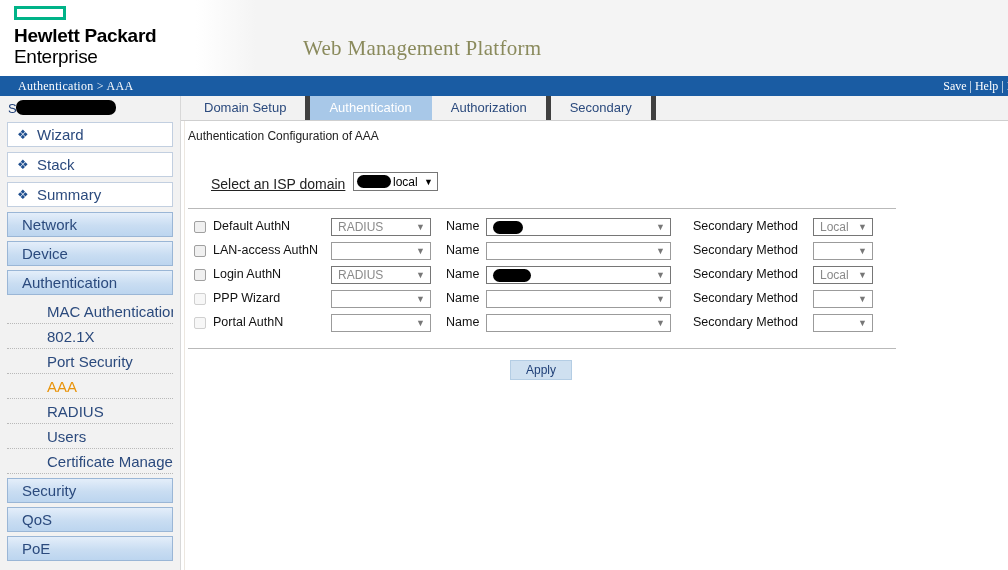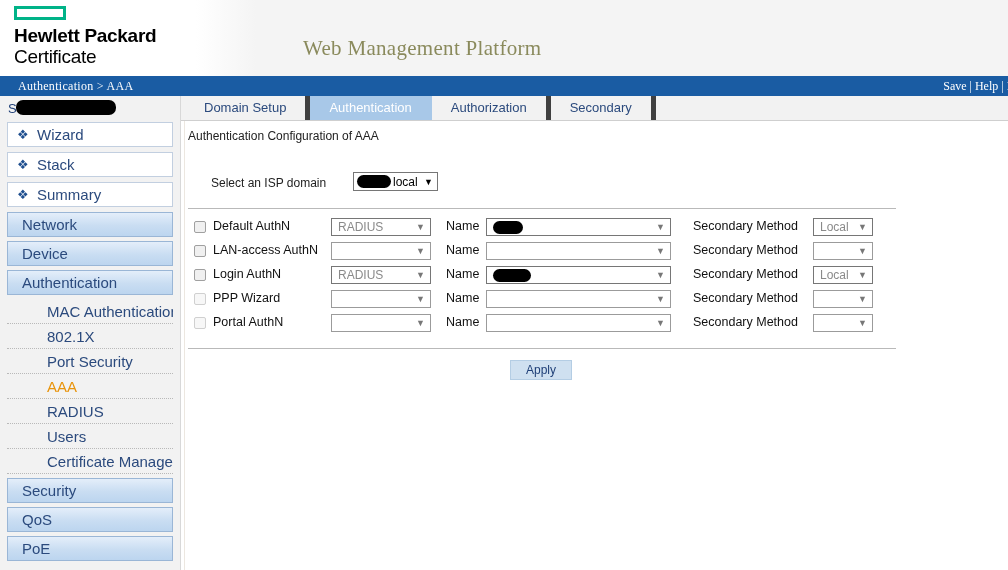--- a/index.html
+++ b/index.html
@@ -354,7 +354,7 @@
       <div class="hpe-mark"></div>
       <div class="hpe-name">
         <span class="l1">Hewlett Packard</span>
-        <span class="l2">Certificate</span>
+        <span class="l2">Enterprise</span>
       </div>
     </div>
 

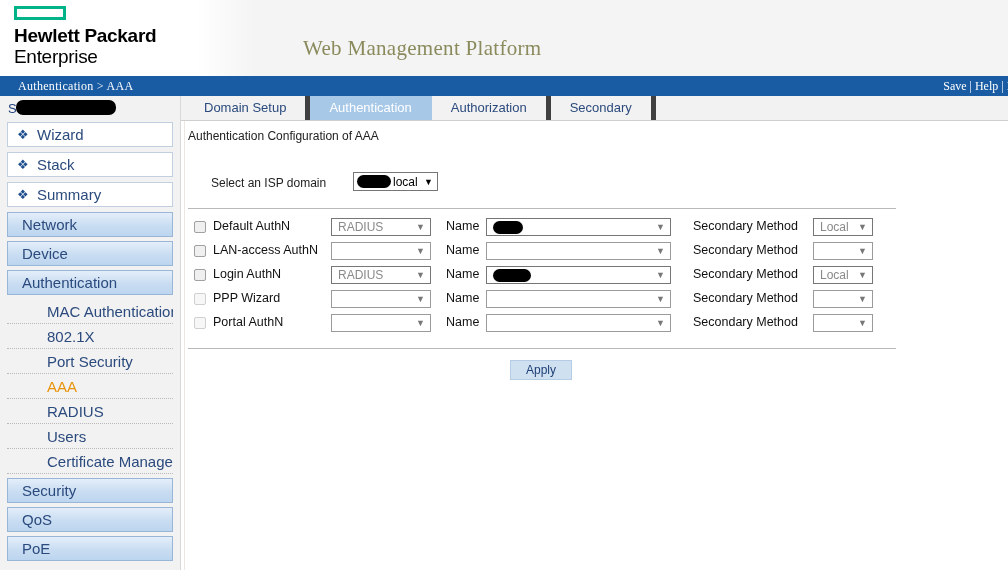--- a/index.html
+++ b/index.html
@@ -226,9 +226,10 @@
   }
   .isp-label {
     position: absolute; left: 30px; top: 4px;
-    font-size: 12px;
+    font-size: 14px;
     color: #222222;
     white-space: nowrap;
+    text-decoration: underline;
   }
   .isp-select {
     position: absolute; left: 172px; top: 0px;

